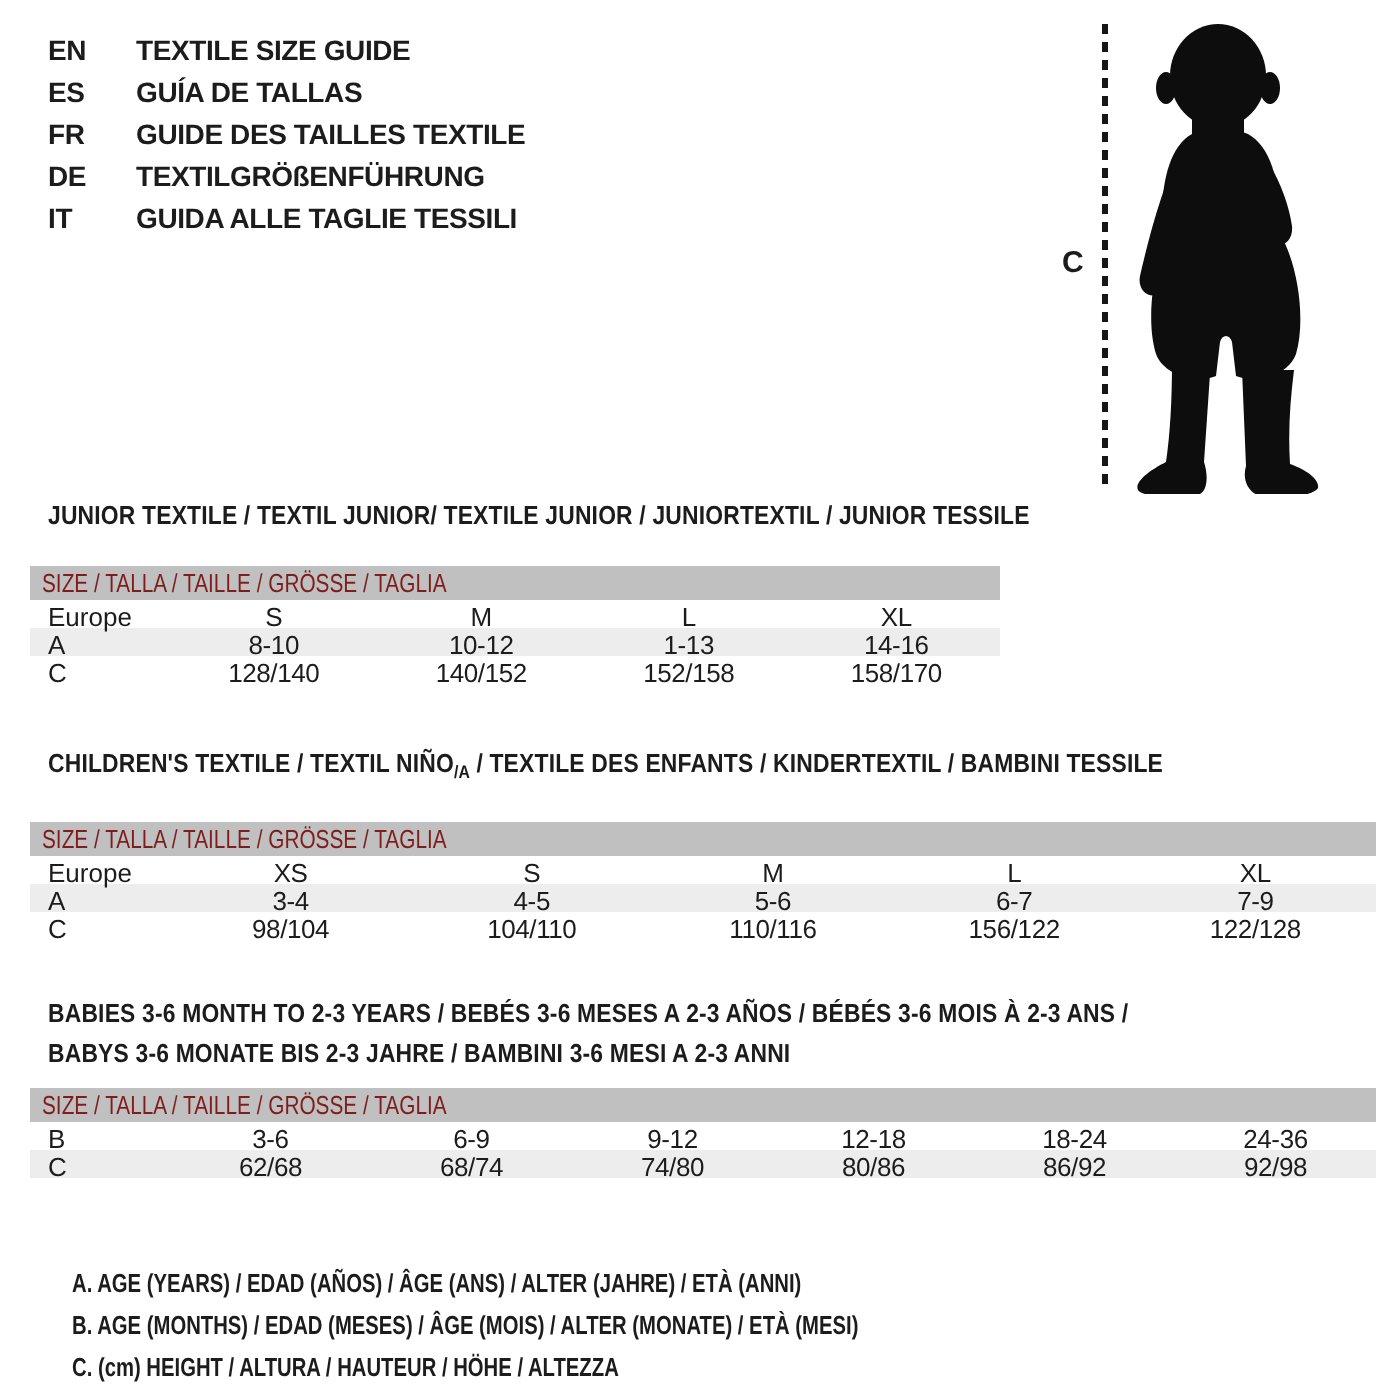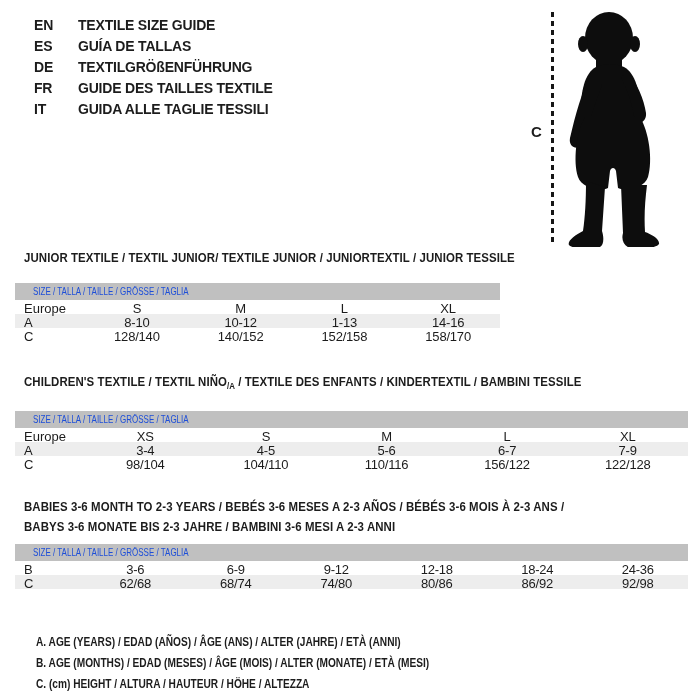--- a/index.html
+++ b/index.html
@@ -9,7 +9,7 @@
     -webkit-font-smoothing:antialiased;
   }
   
-  .lang-block{position:absolute;left:24px;top:15px;margin-left:10px;}
+  .lang-block{position:absolute;left:24px;top:15px;}
   .lang-row{display:flex;line-height:21px;font-size:14px;font-weight:bold;letter-spacing:-0.2px;}
   .lang-code{width:44px;}
   .lang-label{white-space:nowrap;}

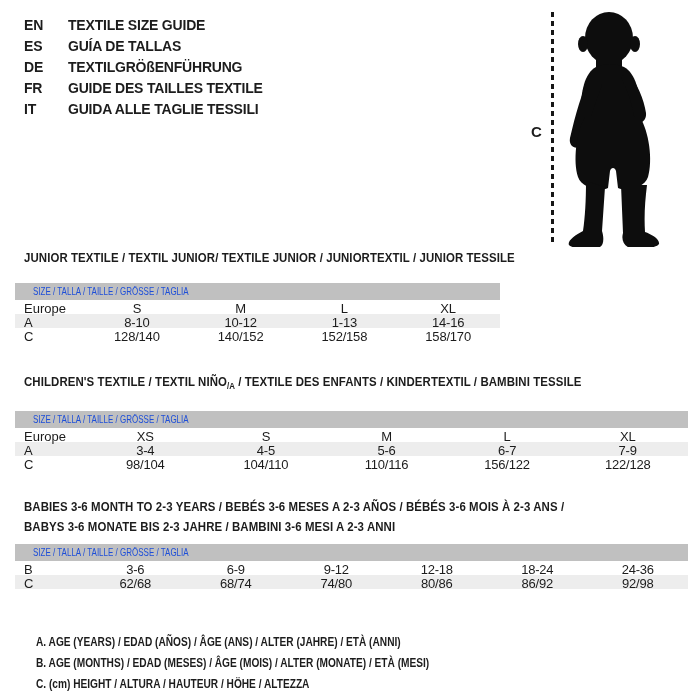--- a/index.html
+++ b/index.html
@@ -62,12 +62,12 @@
       <span class="lang-label">GUÍA DE TALLAS</span>
     </div>
     <div class="lang-row">
+      <span class="lang-code">FR</span>
+      <span class="lang-label">GUIDE DES TAILLES TEXTILE</span>
+    </div>
+    <div class="lang-row">
       <span class="lang-code">DE</span>
       <span class="lang-label">TEXTILGRÖßENFÜHRUNG</span>
-    </div>
-    <div class="lang-row">
-      <span class="lang-code">FR</span>
-      <span class="lang-label">GUIDE DES TAILLES TEXTILE</span>
     </div>
     <div class="lang-row">
       <span class="lang-code">IT</span>

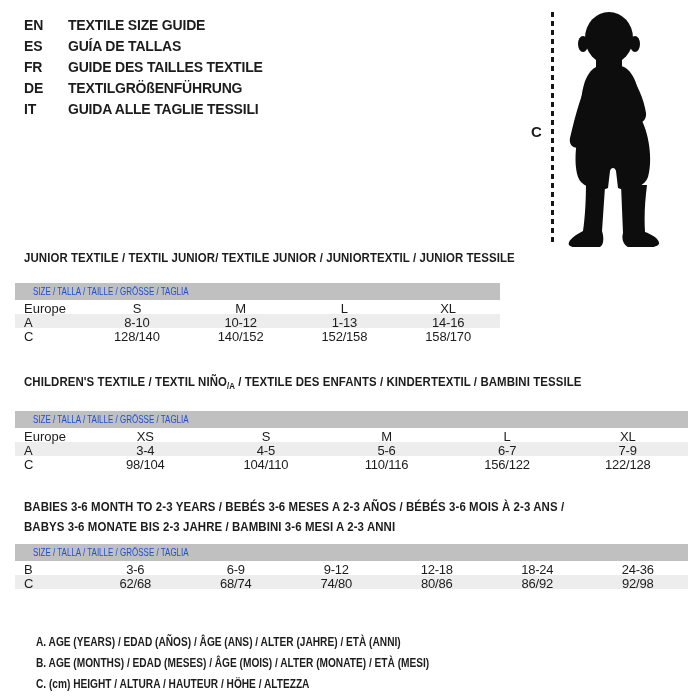--- a/index.html
+++ b/index.html
@@ -29,8 +29,8 @@
   .tbl-title.two-line{line-height:20px;}
   .tbl{margin-top:17px;}
   .size-bar{
-    background:#c0c0c0;height:17px;line-height:17px;padding-left:18px;font-size:10px;
-    color:#1d4ed8;white-space:nowrap;
+    background:#c0c0c0;height:17px;line-height:17px;padding-left:6px;font-size:13px;
+    color:#7f1d1d;white-space:nowrap;
   }
   .size-bar .condense{display:inline-block;transform:scaleX(0.8);transform-origin:0 50%;white-space:nowrap;}
   .trow{display:flex;height:14px;line-height:18px;font-size:13px;}

